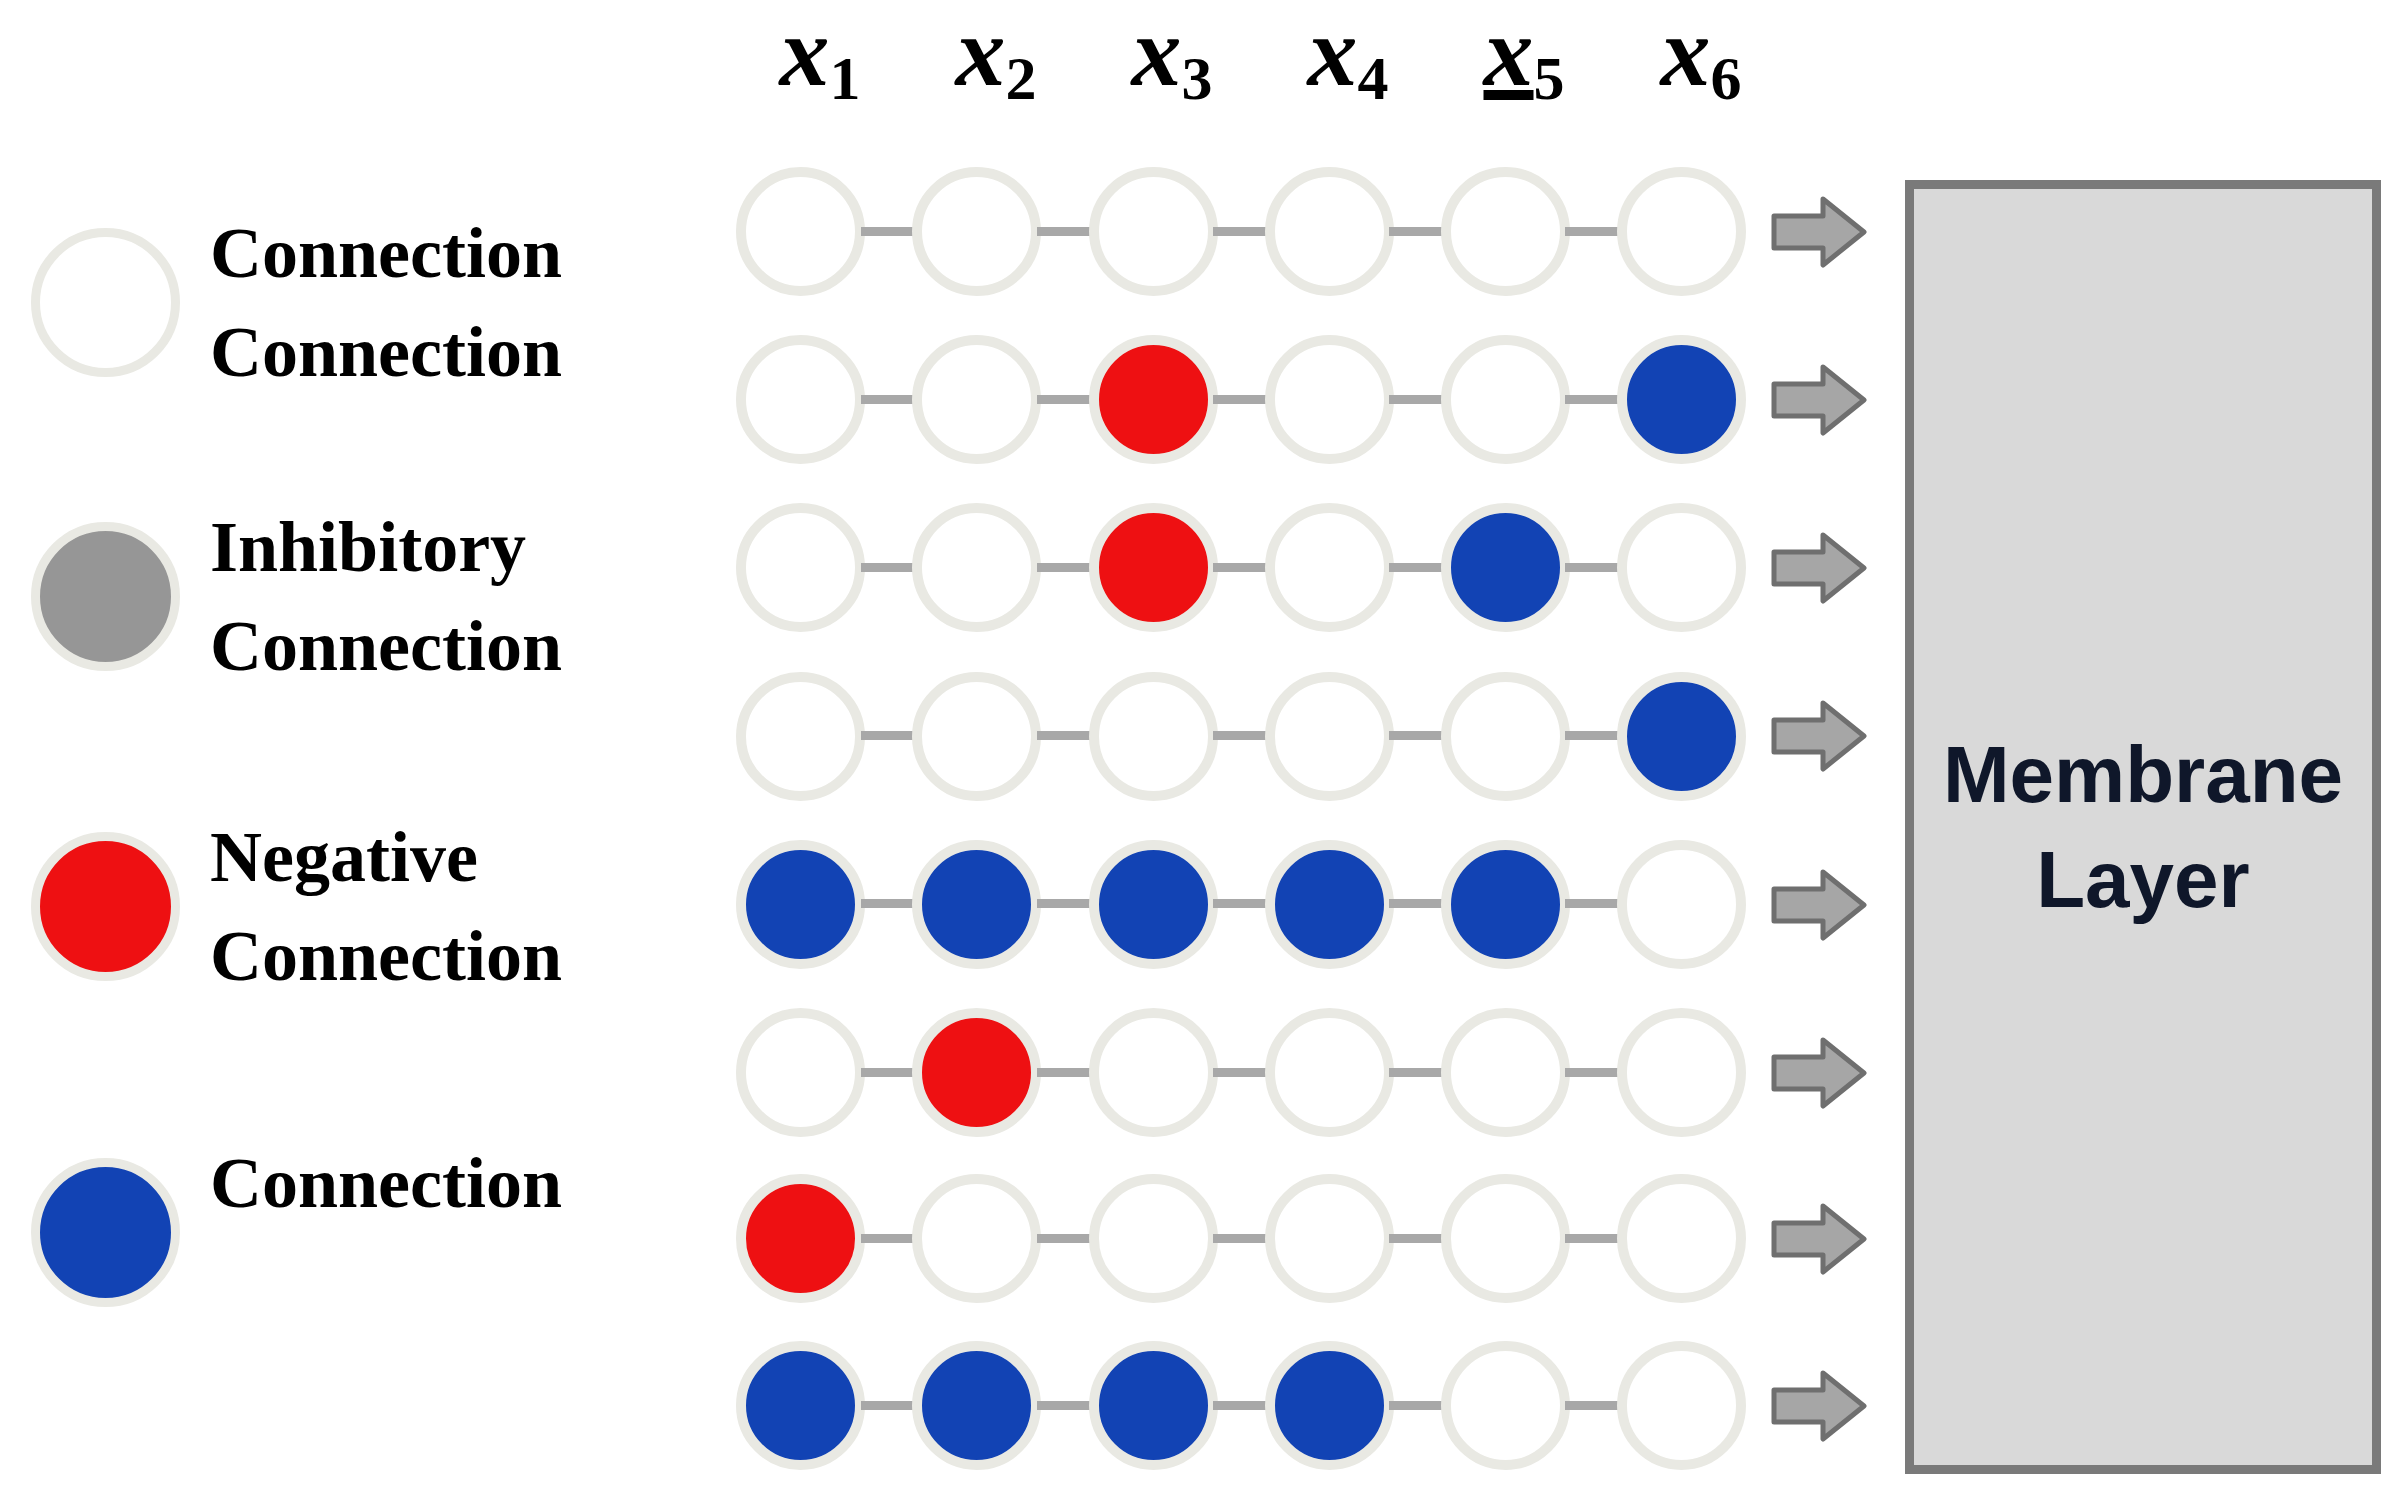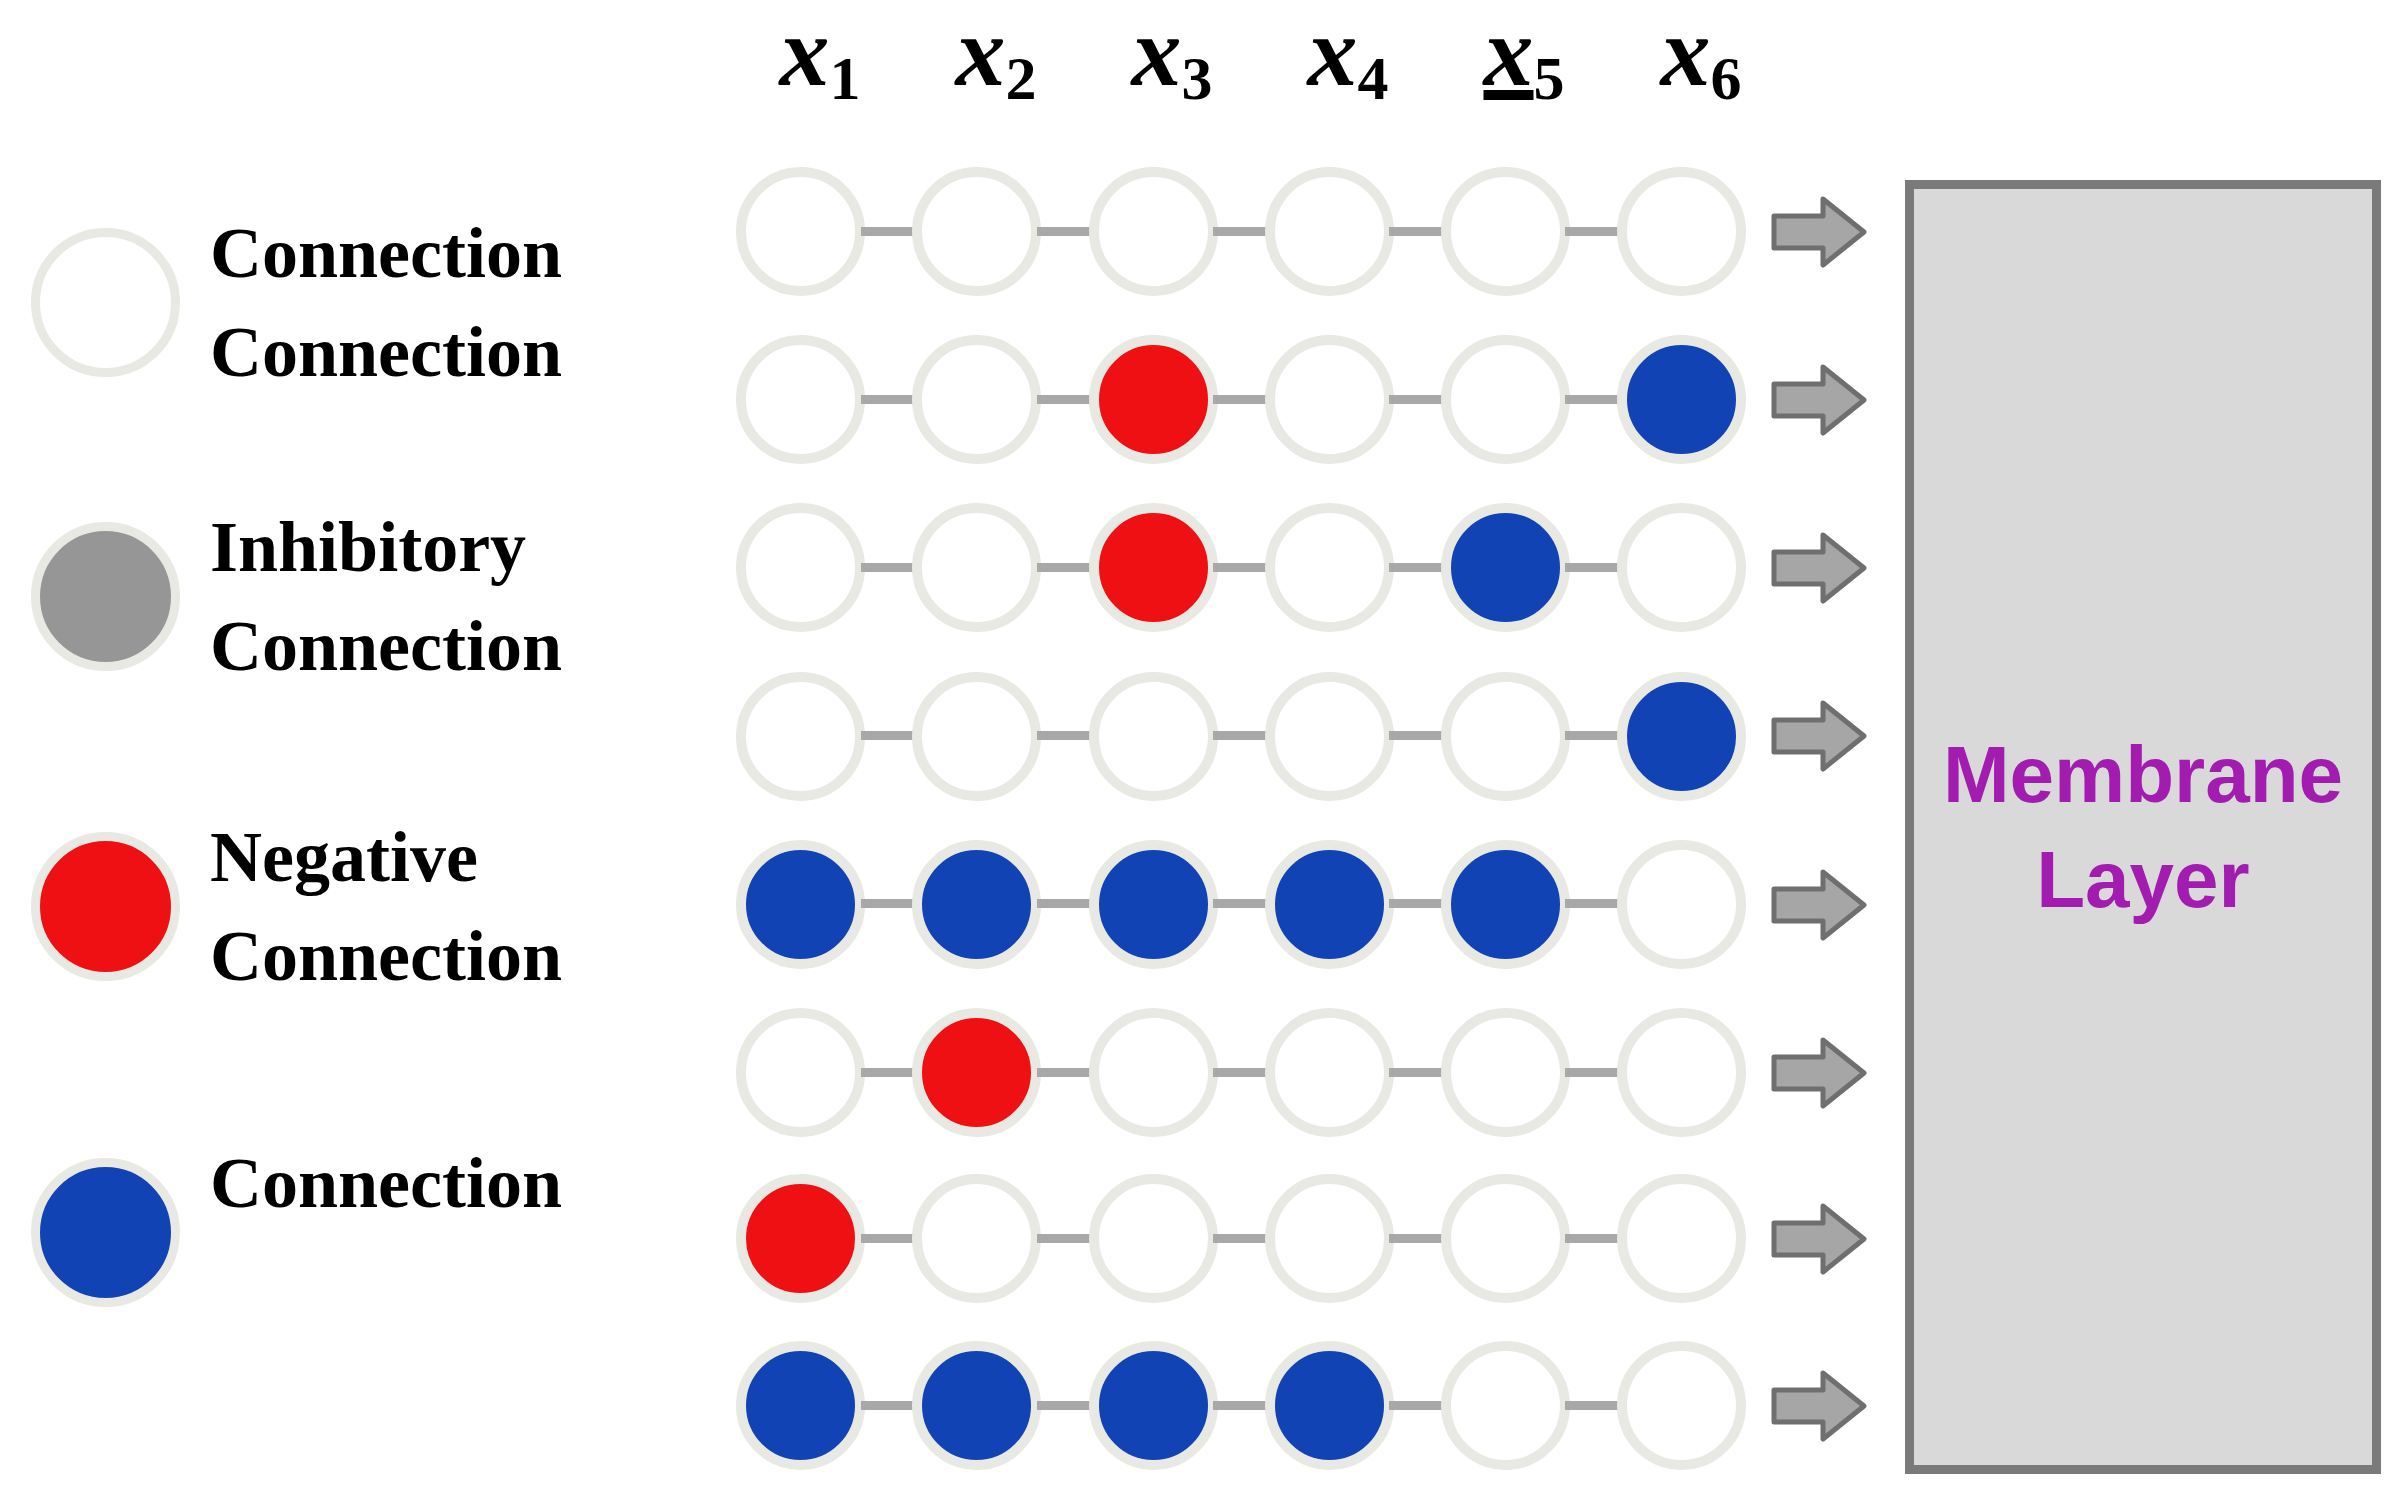--- a/index.html
+++ b/index.html
@@ -59,7 +59,7 @@
     justify-content:center;align-items:center;
     font-family:"Liberation Sans", sans-serif;
     font-weight:bold;font-size:80px;line-height:105px;
-    color:#a21caf;text-align:center;
+    color:#0f172a;text-align:center;
   }
 </style>
 </head>

